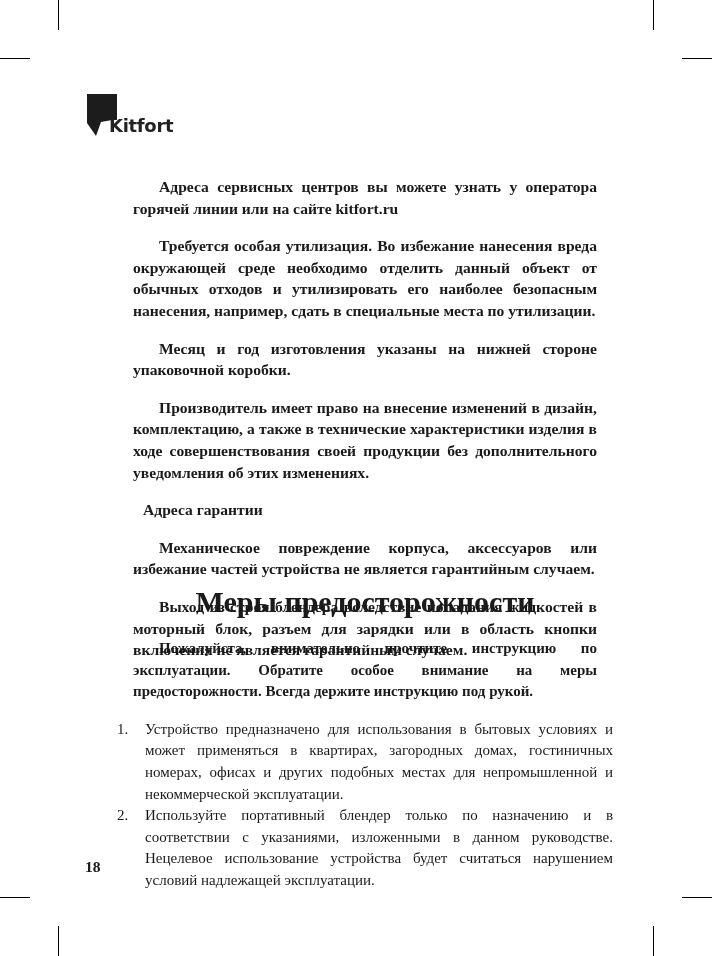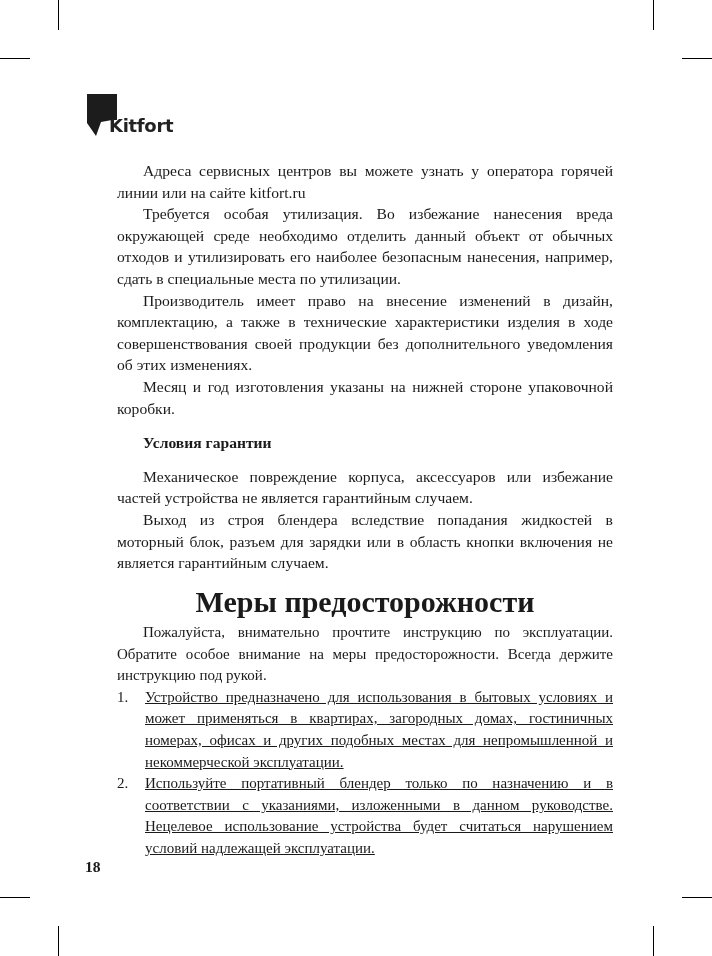--- a/index.html
+++ b/index.html
@@ -9,7 +9,7 @@
   .logo-mark { position:absolute; left:0; top:0; }
   .logo-text { position:absolute; left:24px; top:21px; font-family:"DejaVu Sans","Liberation Sans",sans-serif; font-weight:bold; font-size:18px; letter-spacing:-0.3px; color:#222; }
   .content { position:absolute; left:117px; top:160px; width:496px; font-size:15.6px; line-height:21.6px; }
-  .p { margin:0; text-indent:26px; text-align:justify; }
+  .p { margin:16px; text-indent:26px; text-align:justify;font-weight:bold; }
   .sub { margin:13px 0 12px 26px; font-weight:bold; font-size:15.6px; }
   .h1 { position:absolute; left:117px; top:588px; width:496px; text-align:center; font-weight:bold; font-size:30px; line-height:28px; }
   .content2 { position:absolute; left:117px; top:622px; width:496px; font-size:15px; line-height:21.6px; }

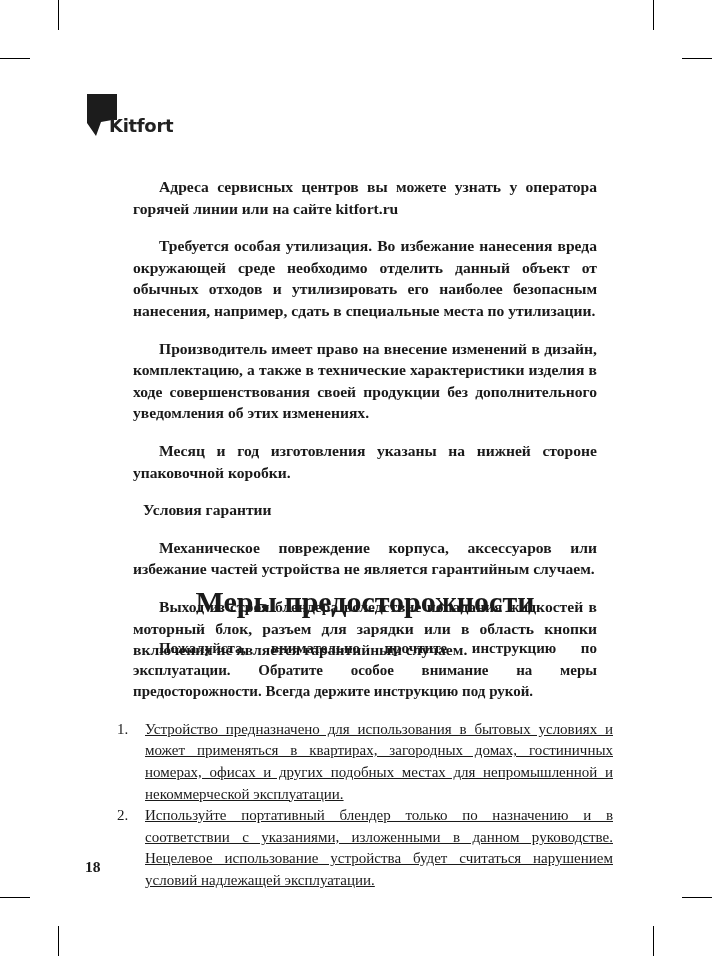--- a/index.html
+++ b/index.html
@@ -40,8 +40,8 @@
 <div class="content">
   <p class="p">Адреса сервисных центров вы можете узнать у оператора горячей линии или на сайте kitfort.ru</p>
   <p class="p">Требуется особая утилизация. Во избежание нанесения вреда окружающей среде необходимо отделить данный объект от обычных отходов и утилизировать его наиболее безопасным нанесения, например, сдать в специальные места по утилизации.</p>
+  <p class="p">Месяц и год изготовления указаны на нижней стороне упаковочной коробки.</p>
   <p class="p">Производитель имеет право на внесение изменений в дизайн, комплектацию, а также в технические характеристики изделия в ходе совершенствования своей продукции без дополнительного уведомления об этих изменениях.</p>
-  <p class="p">Месяц и год изготовления указаны на нижней стороне упаковочной коробки.</p>
   <div class="sub">Условия гарантии</div>
   <p class="p">Механическое повреждение корпуса, аксессуаров или избежание частей устройства не является гарантийным случаем.</p>
   <p class="p">Выход из строя блендера вследствие попадания жидкостей в моторный блок, разъем для зарядки или в область кнопки включения не является гарантийным случаем.</p>

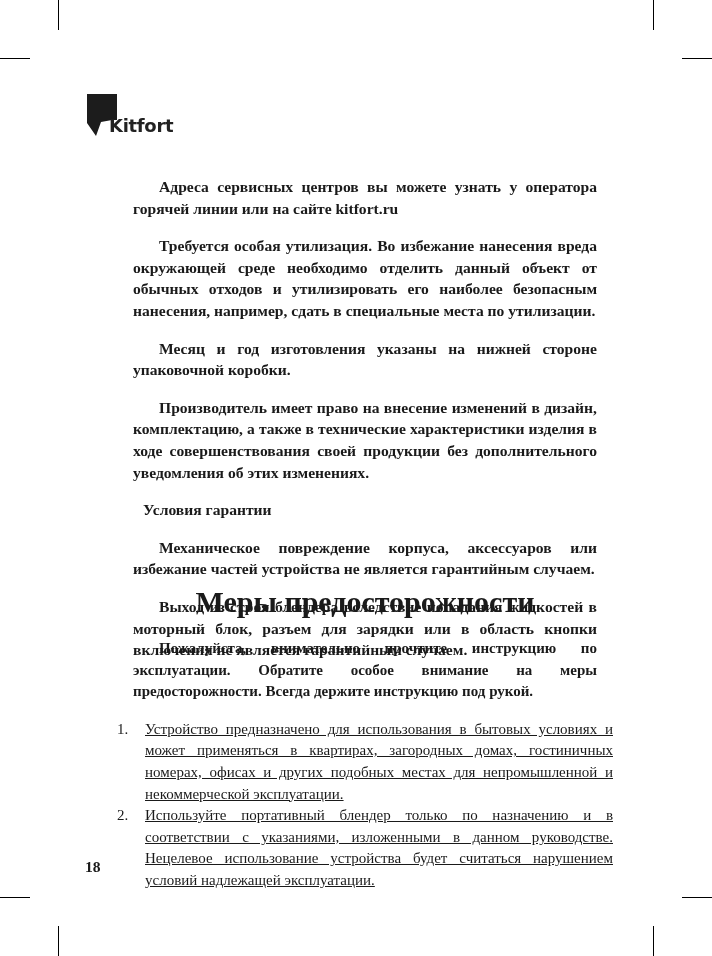--- a/index.html
+++ b/index.html
@@ -42,7 +42,7 @@
   <p class="p">Требуется особая утилизация. Во избежание нанесения вреда окружающей среде необходимо отделить данный объект от обычных отходов и утилизировать его наиболее безопасным нанесения, например, сдать в специальные места по утилизации.</p>
   <p class="p">Месяц и год изготовления указаны на нижней стороне упаковочной коробки.</p>
   <p class="p">Производитель имеет право на внесение изменений в дизайн, комплектацию, а также в технические характеристики изделия в ходе совершенствования своей продукции без дополнительного уведомления об этих изменениях.</p>
-  <div class="sub">Условия гарантии</div>
+  <div class="sub">Адреса гарантии</div>
   <p class="p">Механическое повреждение корпуса, аксессуаров или избежание частей устройства не является гарантийным случаем.</p>
   <p class="p">Выход из строя блендера вследствие попадания жидкостей в моторный блок, разъем для зарядки или в область кнопки включения не является гарантийным случаем.</p>
 </div>

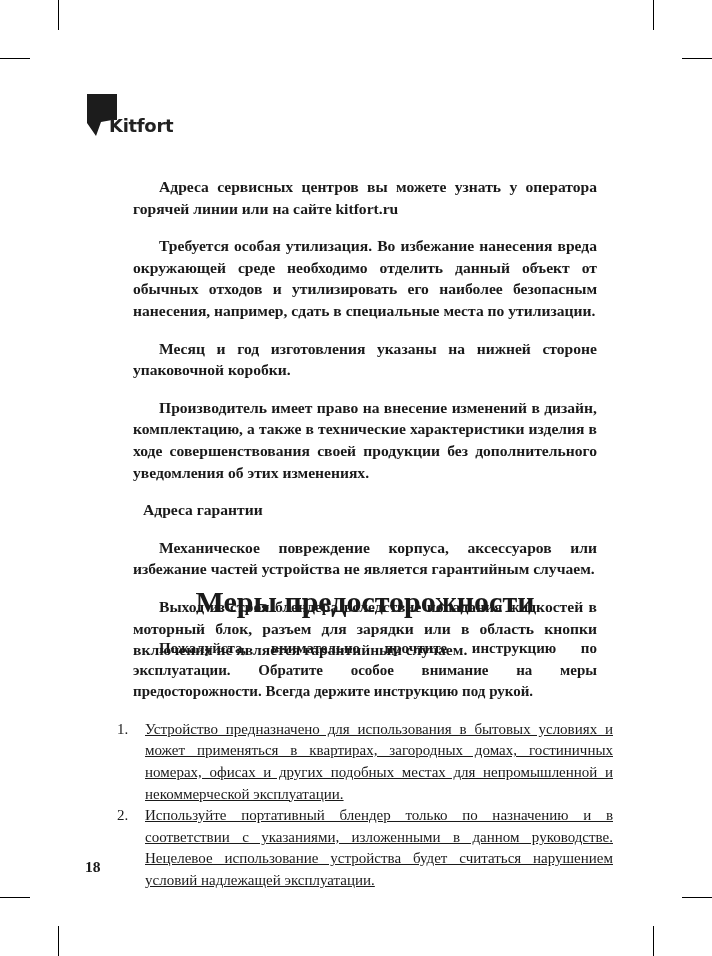--- a/index.html
+++ b/index.html
@@ -15,7 +15,7 @@
   .content2 { position:absolute; left:117px; top:622px; width:496px; font-size:15px; line-height:21.6px; }
   .li { display:flex; margin:0; }
   .li .num { width:28px; flex:0 0 28px; }
-  .li .txt { flex:1; text-align:justify;text-decoration:underline; }
+  .li .txt { flex:1; text-align:justify; }
   .pagenum { position:absolute; left:85px; top:858px; font-size:15.6px;font-weight:bold; }
 </style>
 </head>

